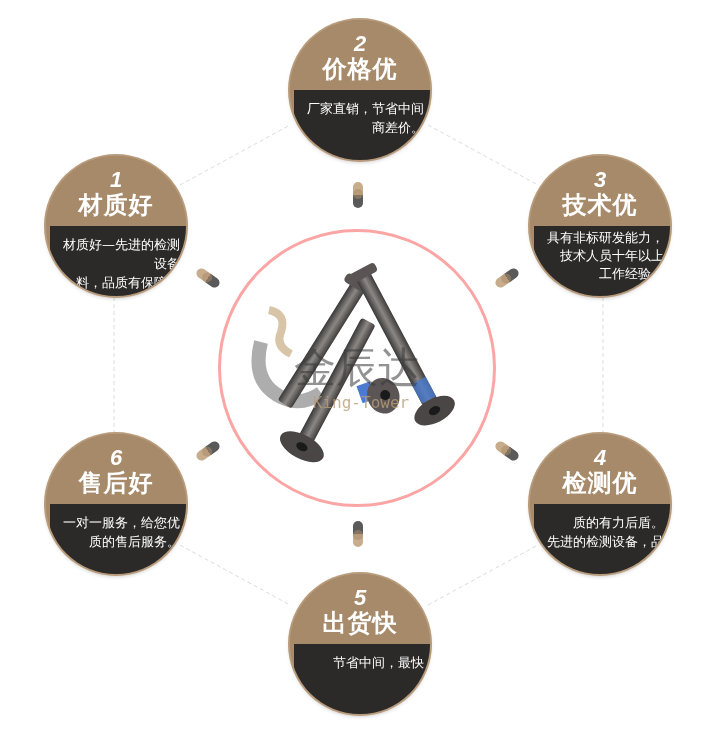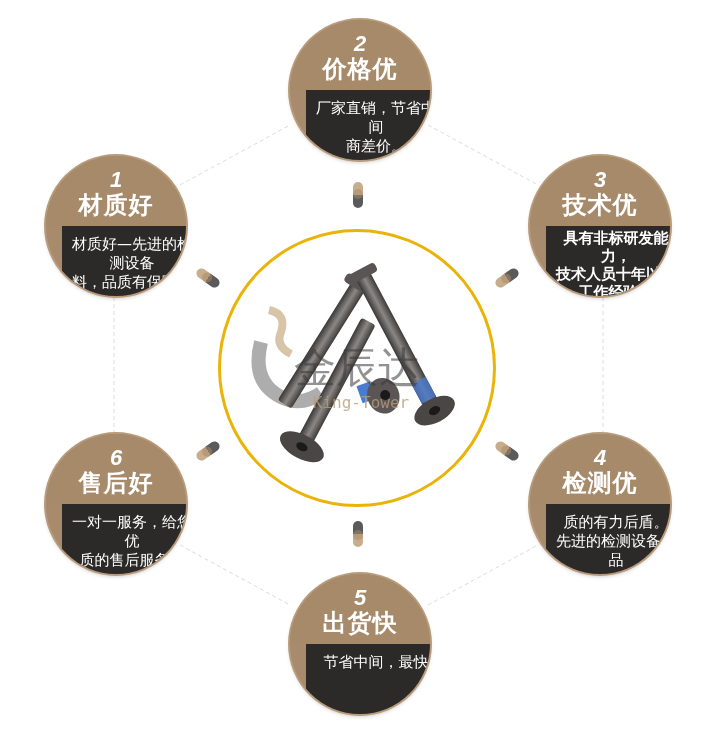--- a/index.html
+++ b/index.html
@@ -25,9 +25,9 @@
       display: block; font-size: 24px; font-weight: bold; line-height: 26px; letter-spacing: 1px;
     }
     .feature .bottom {
-      position: absolute; left: 16px; top: 50%; width: 100%; height: 50%;
-      background: #2b2a29; color: #fff; text-align: center;
-      font-size: 15px; line-height: 19px; padding: 9px 10px 0; box-sizing: border-box;
+      position: absolute; left: 4px; top: 50%; width: 100%; height: 50%;
+      background: #2b2a29; color: #fff; text-align: right;
+      font-size: 13px; line-height: 19px; padding: 9px 10px 0; box-sizing: border-box;
     }
 
     .center-ring {

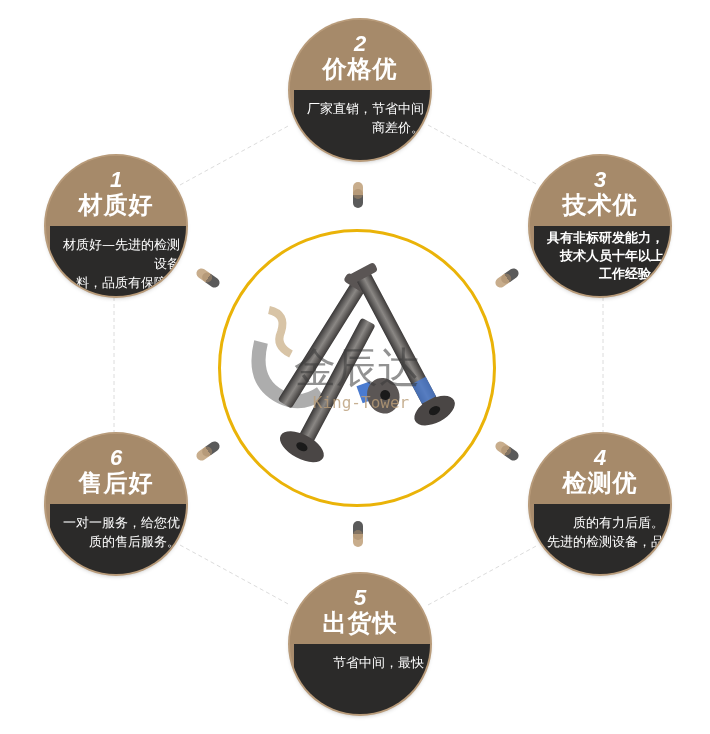--- a/index.html
+++ b/index.html
@@ -134,7 +134,7 @@
       <span class="num">3</span>
       <span class="title">技术优</span>
     </div>
-    <div class="bottom" style="padding-top:3px; line-height:18px;font-weight:bold;">
+    <div class="bottom" style="padding-top:3px; line-height:18px;">
       <div>具有非标研发能力，</div>
       <div>技术人员十年以上</div>
       <div>工作经验。</div>

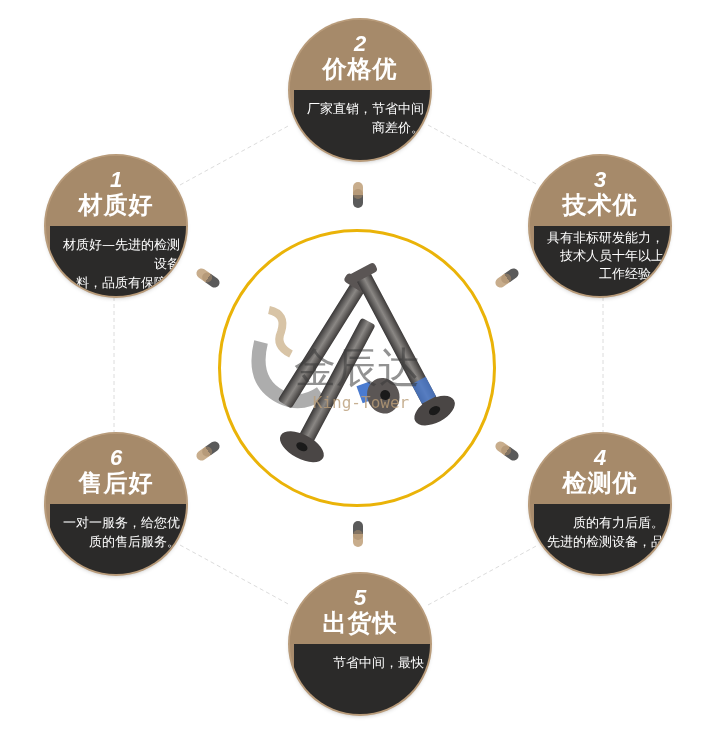--- a/index.html
+++ b/index.html
@@ -32,7 +32,7 @@
 
     .center-ring {
       position: absolute; left: 218px; top: 229px; width: 278px; height: 278px;
-      border-radius: 50%; border: 3px solid #eab308; background: #fff; box-sizing: border-box;
+      border-radius: 50%; border: 3px solid #fca5a5; background: #fff; box-sizing: border-box;
       overflow: hidden;
     }
     .center-ring svg { position: absolute; left: 0; top: 0; }

